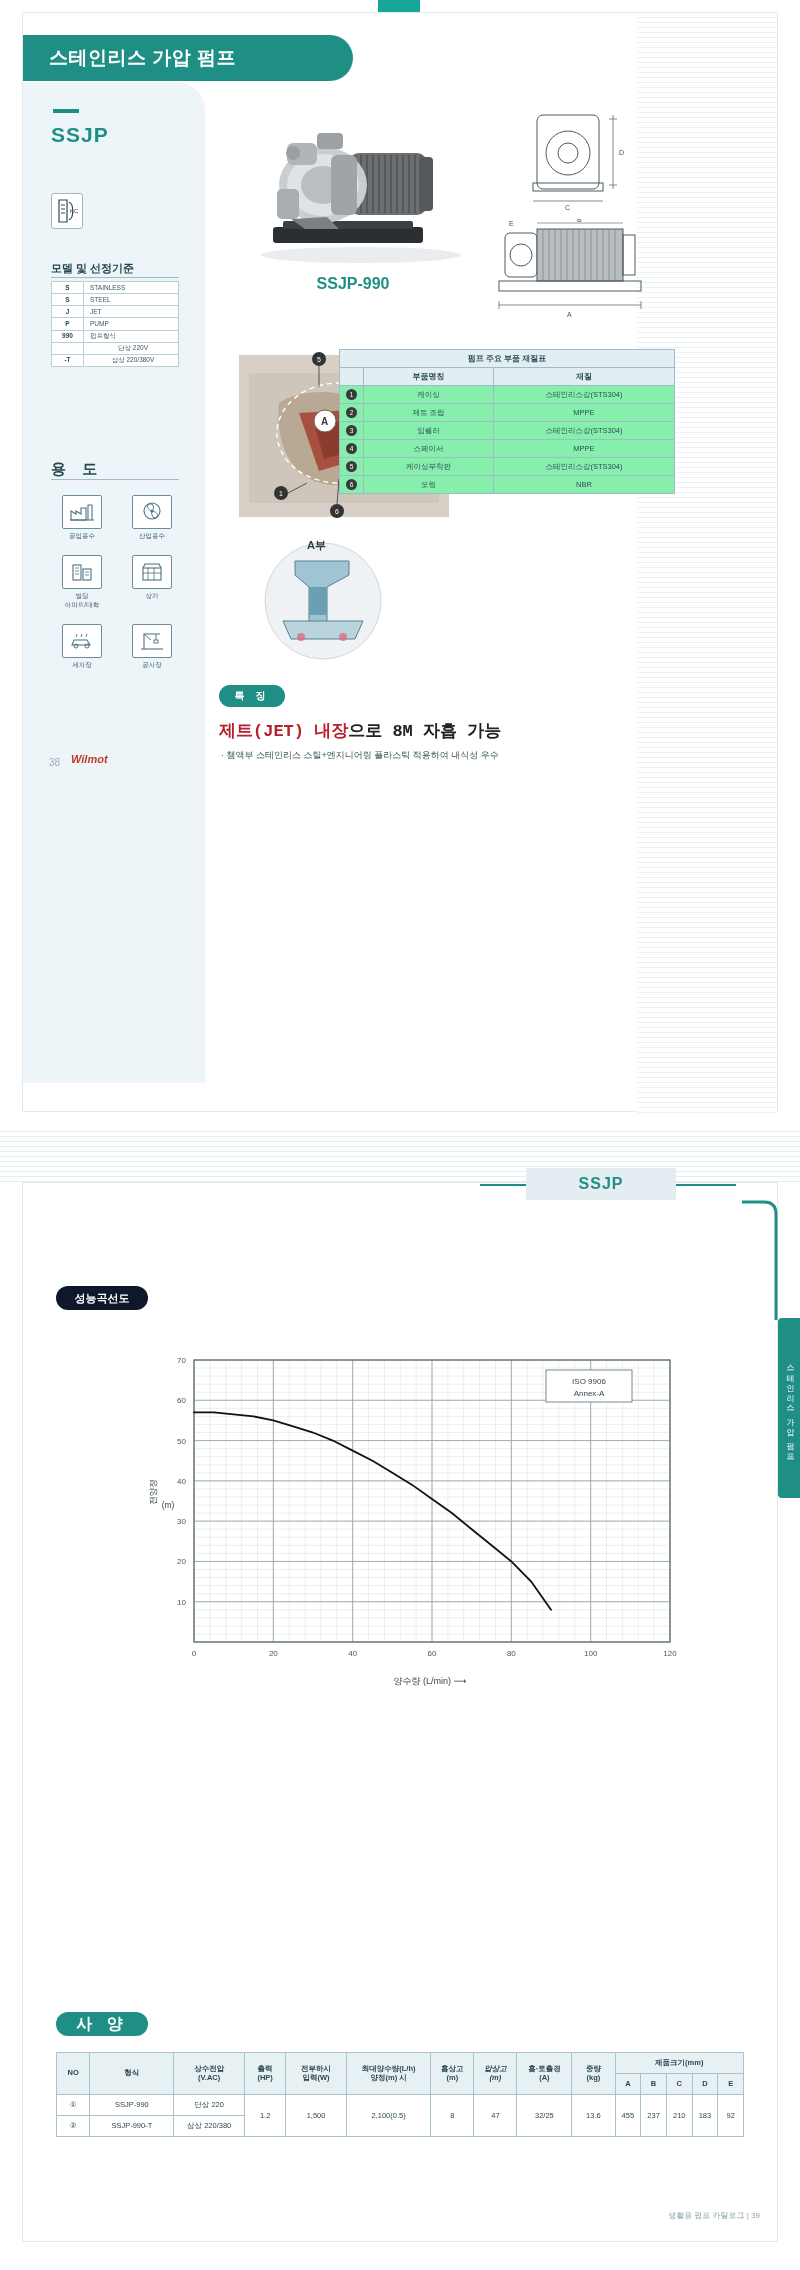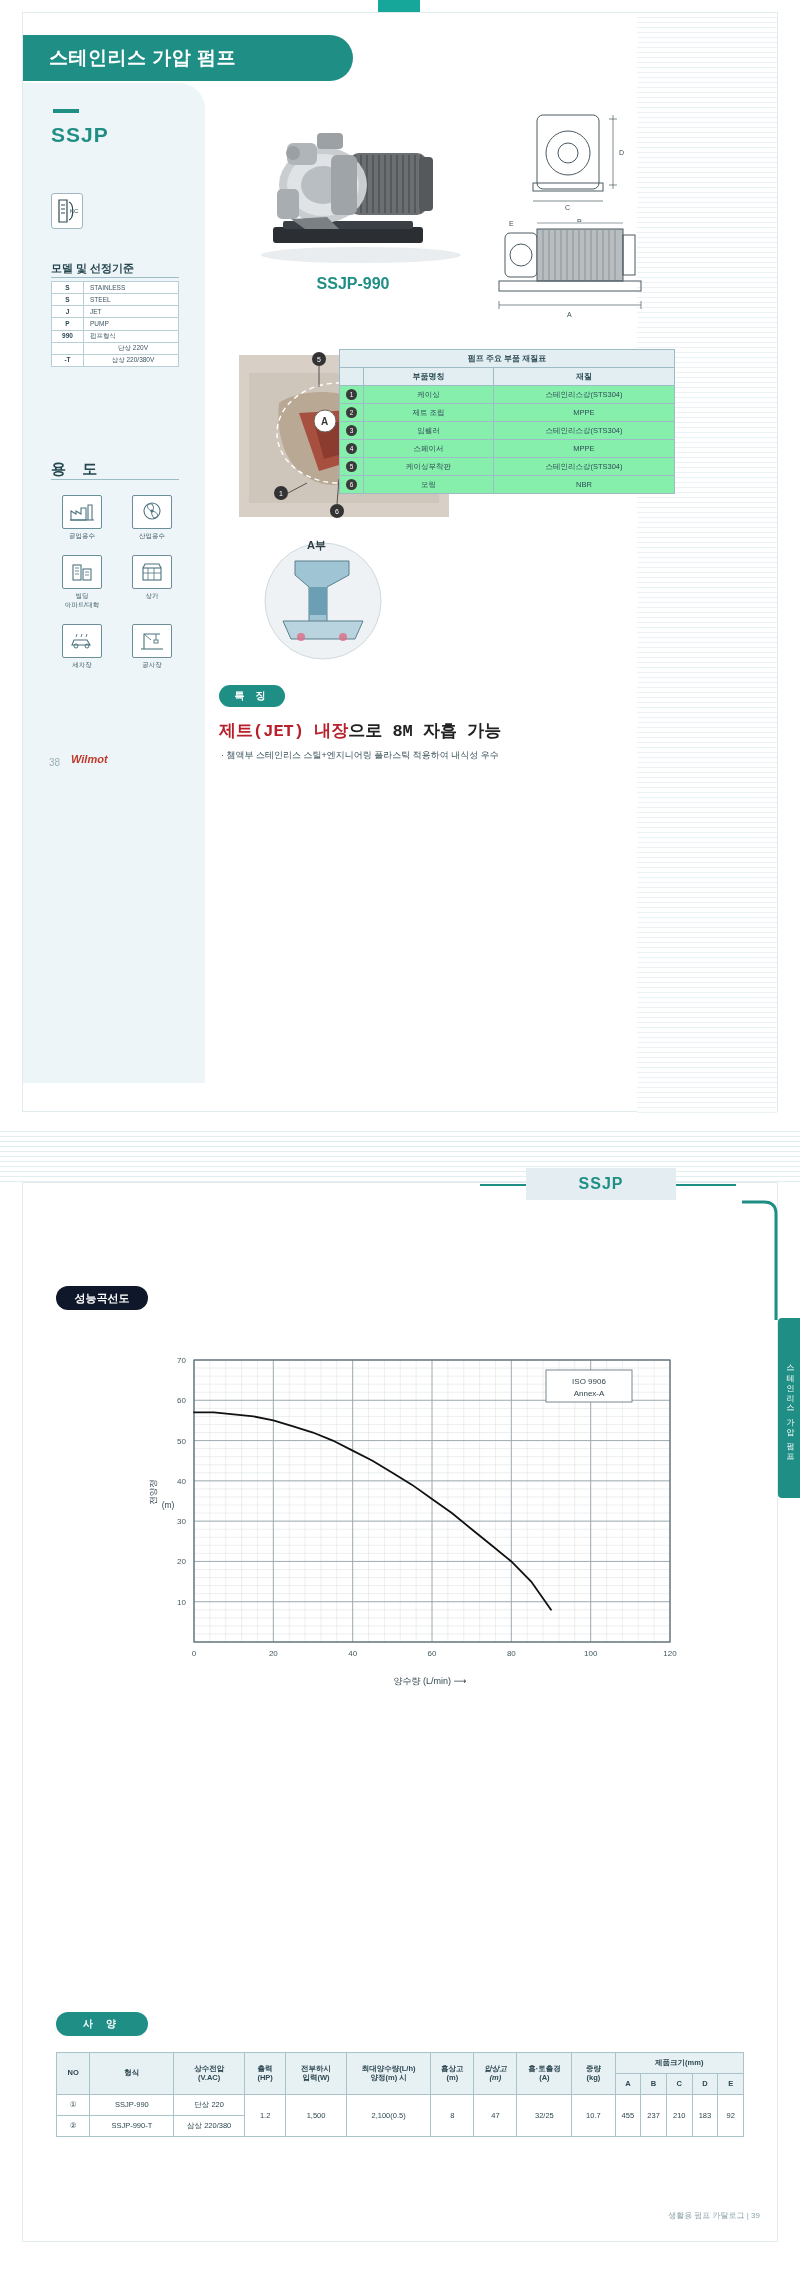--- a/index.html
+++ b/index.html
@@ -210,7 +210,7 @@
   }
   .spec-tag {
     position:absolute; left:56px; top:884px; width:92px; height:24px;
-    background:#1f8f86; border-radius:12px; color:#fff; font-size:10px; font-weight:bold;
+    background:#1f8f86; border-radius:12px; color:#fff; font-size:16px; font-weight:bold;
     display:flex; align-items:center; justify-content:center; letter-spacing:5px;
   }
   .spec-table {

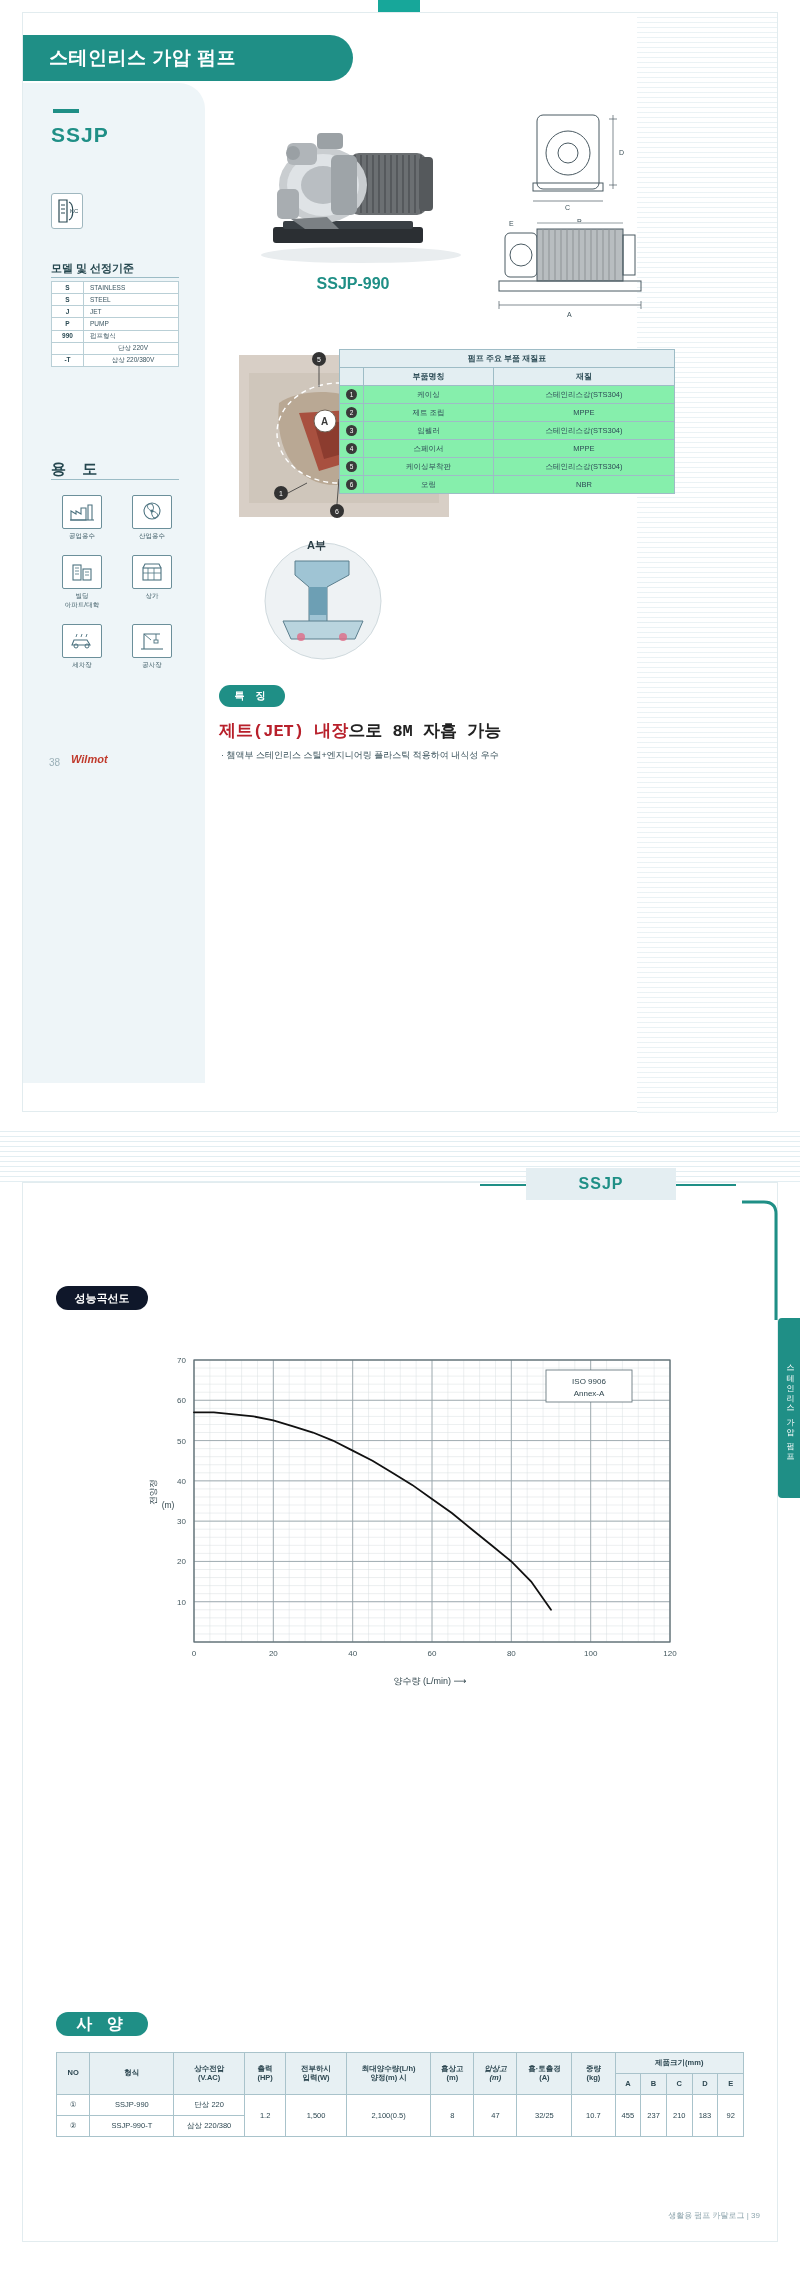--- a/index.html
+++ b/index.html
@@ -693,7 +693,7 @@
       <td rowspan="2" class="mid">8</td>
       <td rowspan="2" class="mid">47</td>
       <td rowspan="2" class="mid">32/25</td>
-      <td rowspan="2" class="mid">10.7</td>
+      <td rowspan="2" class="mid">13.6</td>
       <td rowspan="2" class="mid">455</td>
       <td rowspan="2" class="mid">237</td>
       <td rowspan="2" class="mid">210</td>

